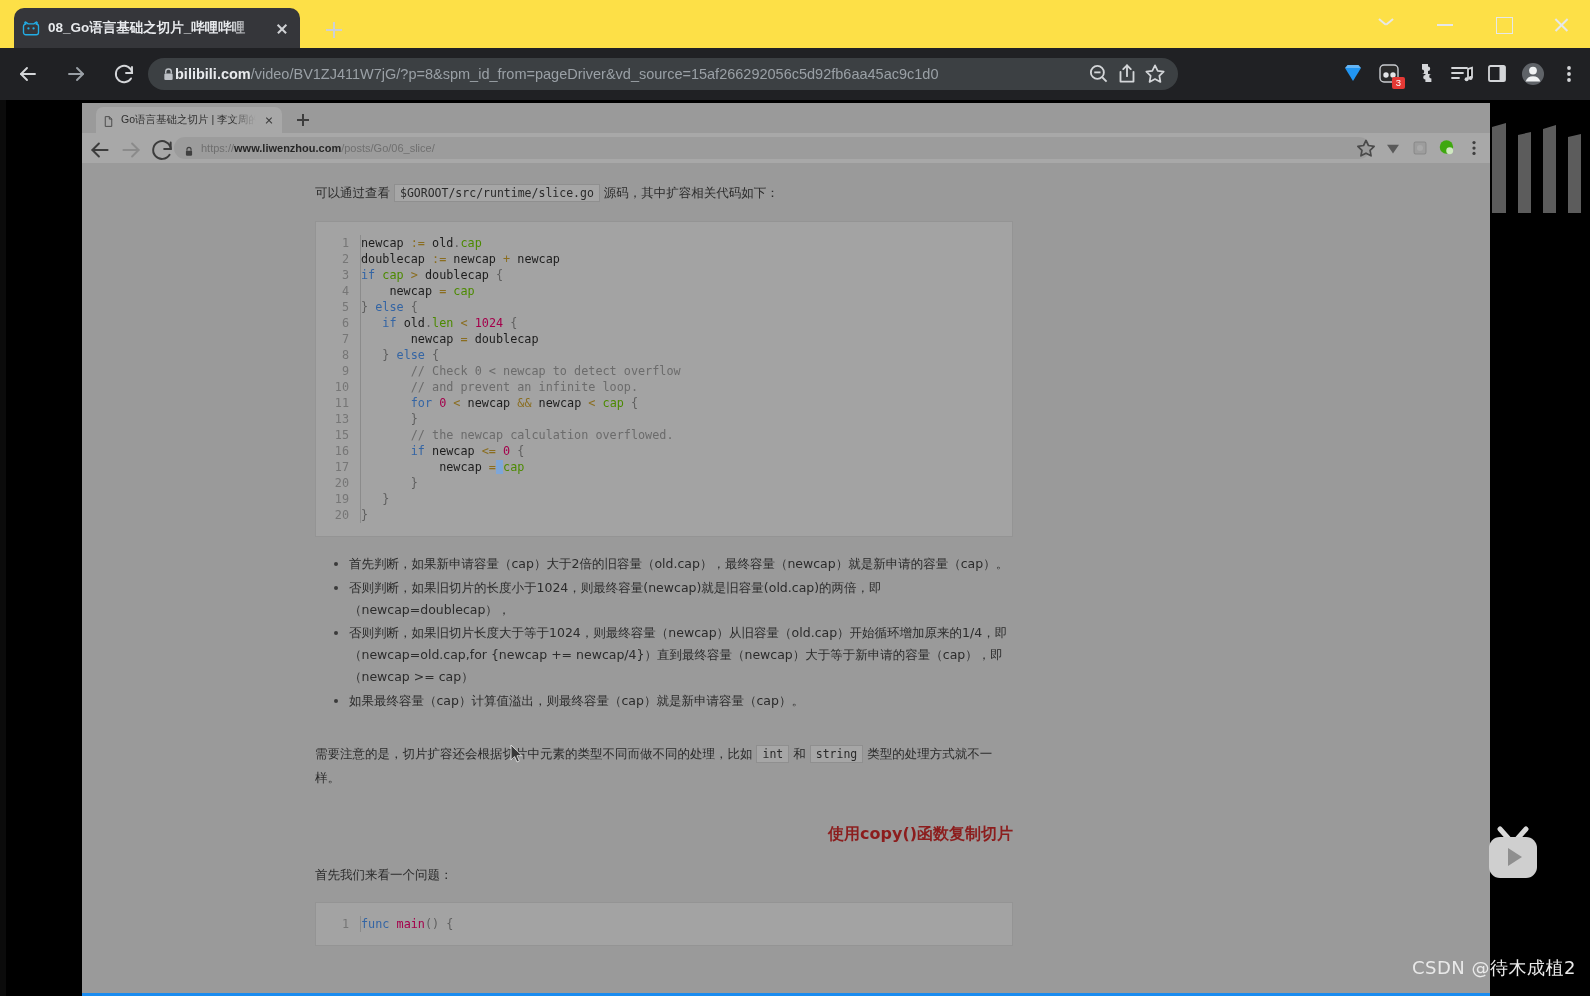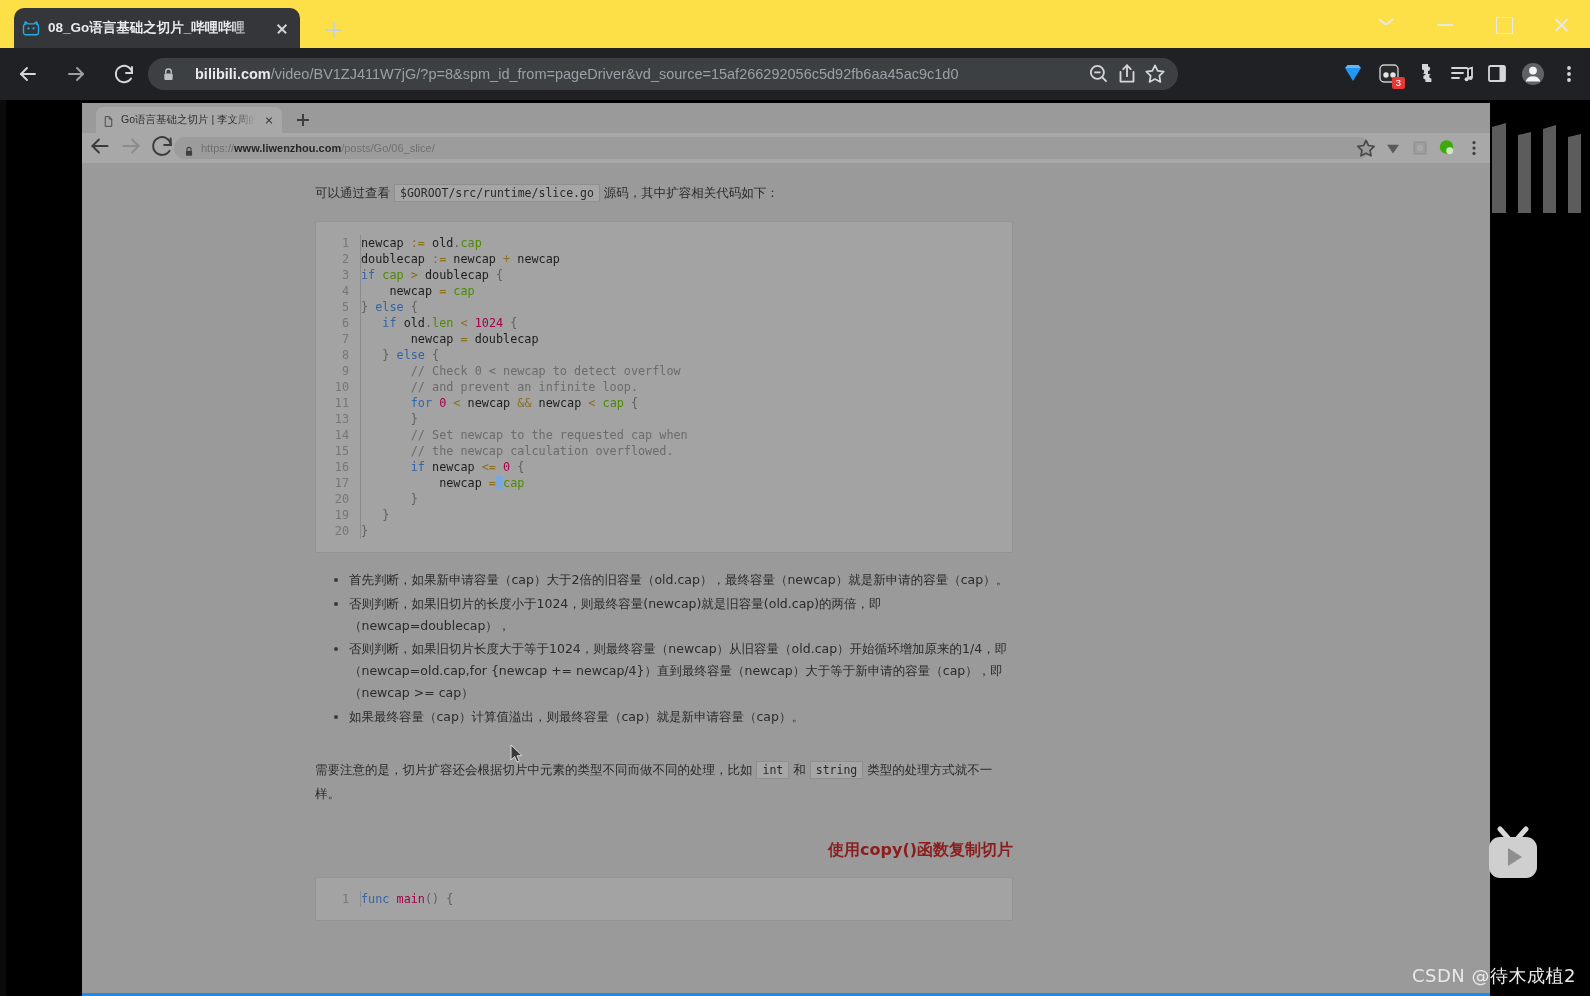--- a/index.html
+++ b/index.html
@@ -69,7 +69,7 @@
   .navbtn svg { position:absolute; left:8px; top:8px; }
   .omnibox {
     position:absolute; left:148px; top:10px; height:32px; width: 1030px;
-    background:#3c4043; border-radius:16px; display:flex; align-items:center; padding:16px 14px; gap:20px;
+    background:#3c4043; border-radius:16px; display:flex; align-items:center; padding:16px 14px; gap:0;
   }
   .lock { width:13px; height:15px; flex:0 0 13px; position:relative; }
   .url { font-size:14.5px; color:#9aa0a6; white-space:nowrap; overflow:hidden; }

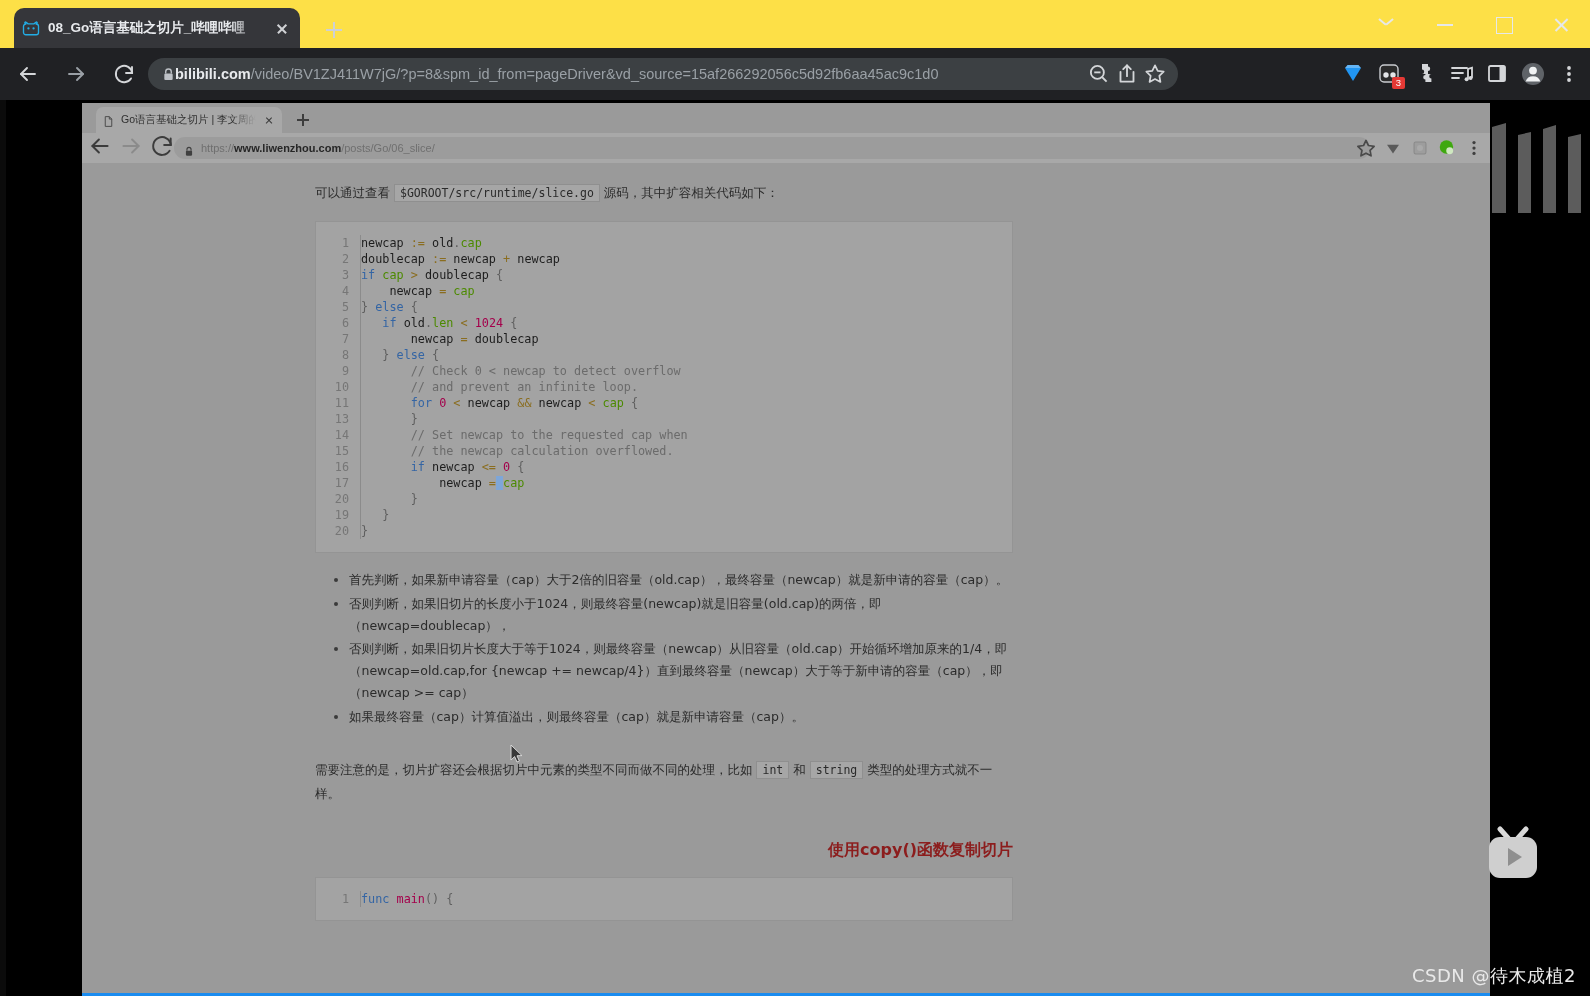--- a/index.html
+++ b/index.html
@@ -121,7 +121,7 @@
   .in-newtab::before { left:3px; top:8.3px; width:12px; height:1.4px; }
   .in-newtab::after  { left:8.3px; top:3px; width:1.4px; height:12px; }
 
-  .in-toolbar { position:relative; height:30px; background:#a8a8a8; display:flex; align-items:flex-start; }
+  .in-toolbar { position:relative; height:30px; background:#a8a8a8; display:flex; align-items:flex-end; }
   .in-navbtn { width:26px; height:26px; position:relative; margin-left:5px; flex:0 0 26px; }
   .in-omnibox {
     position:absolute; left:92px; top:4px; height:22px; width:1196px;

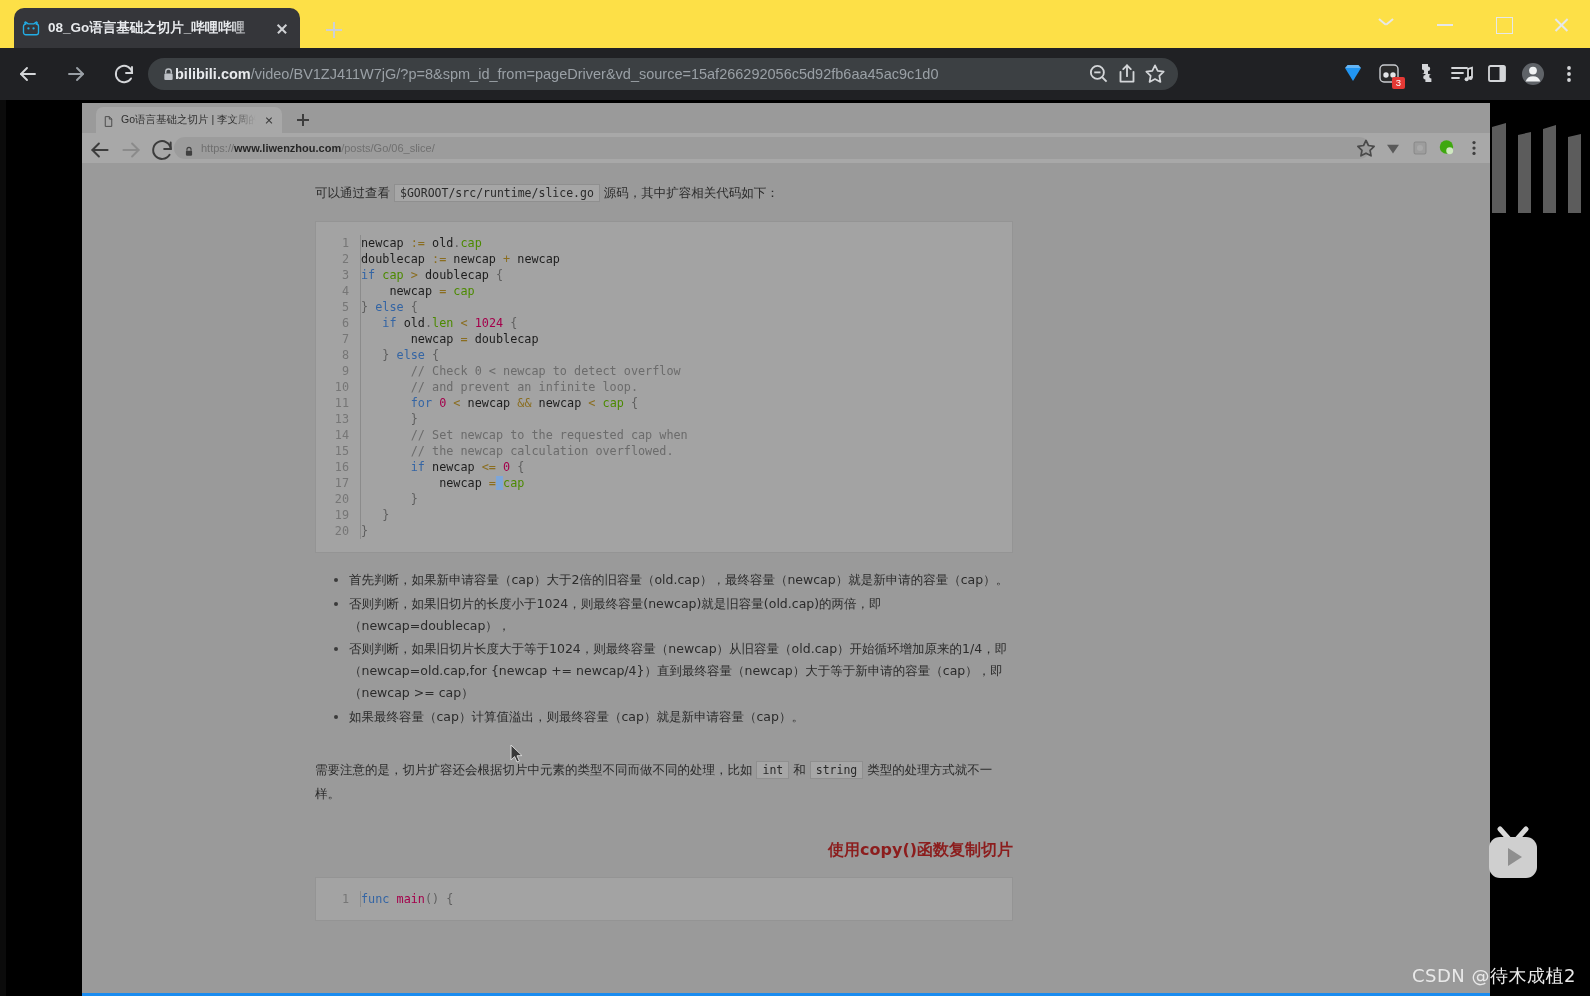--- a/index.html
+++ b/index.html
@@ -428,7 +428,6 @@
           <div class="cl"><span class="ln">10</span><span class="cc cm">       // and prevent an infinite loop.</span></div>
           <div class="cl"><span class="ln">11</span><span class="cc">       <span class="k">for</span> <span class="num">0</span> <span class="op">&lt;</span> newcap <span class="op">&amp;&amp;</span> newcap <span class="op">&lt;</span> <span class="fn">cap</span> <span class="pn">{</span></span></div>
           <div class="cl"><span class="ln">13</span><span class="cc">       <span class="pn">}</span></span></div>
-          <div class="cl"><span class="ln">14</span><span class="cc cm">       // Set newcap to the requested cap when</span></div>
           <div class="cl"><span class="ln">15</span><span class="cc cm">       // the newcap calculation overflowed.</span></div>
           <div class="cl"><span class="ln">16</span><span class="cc">       <span class="k">if</span> newcap <span class="op">&lt;=</span> <span class="num">0</span> <span class="pn">{</span></span></div>
           <div class="cl"><span class="ln">17</span><span class="cc">           newcap <span class="op">=</span><span class="sel"> </span><span class="fn">cap</span></span></div>

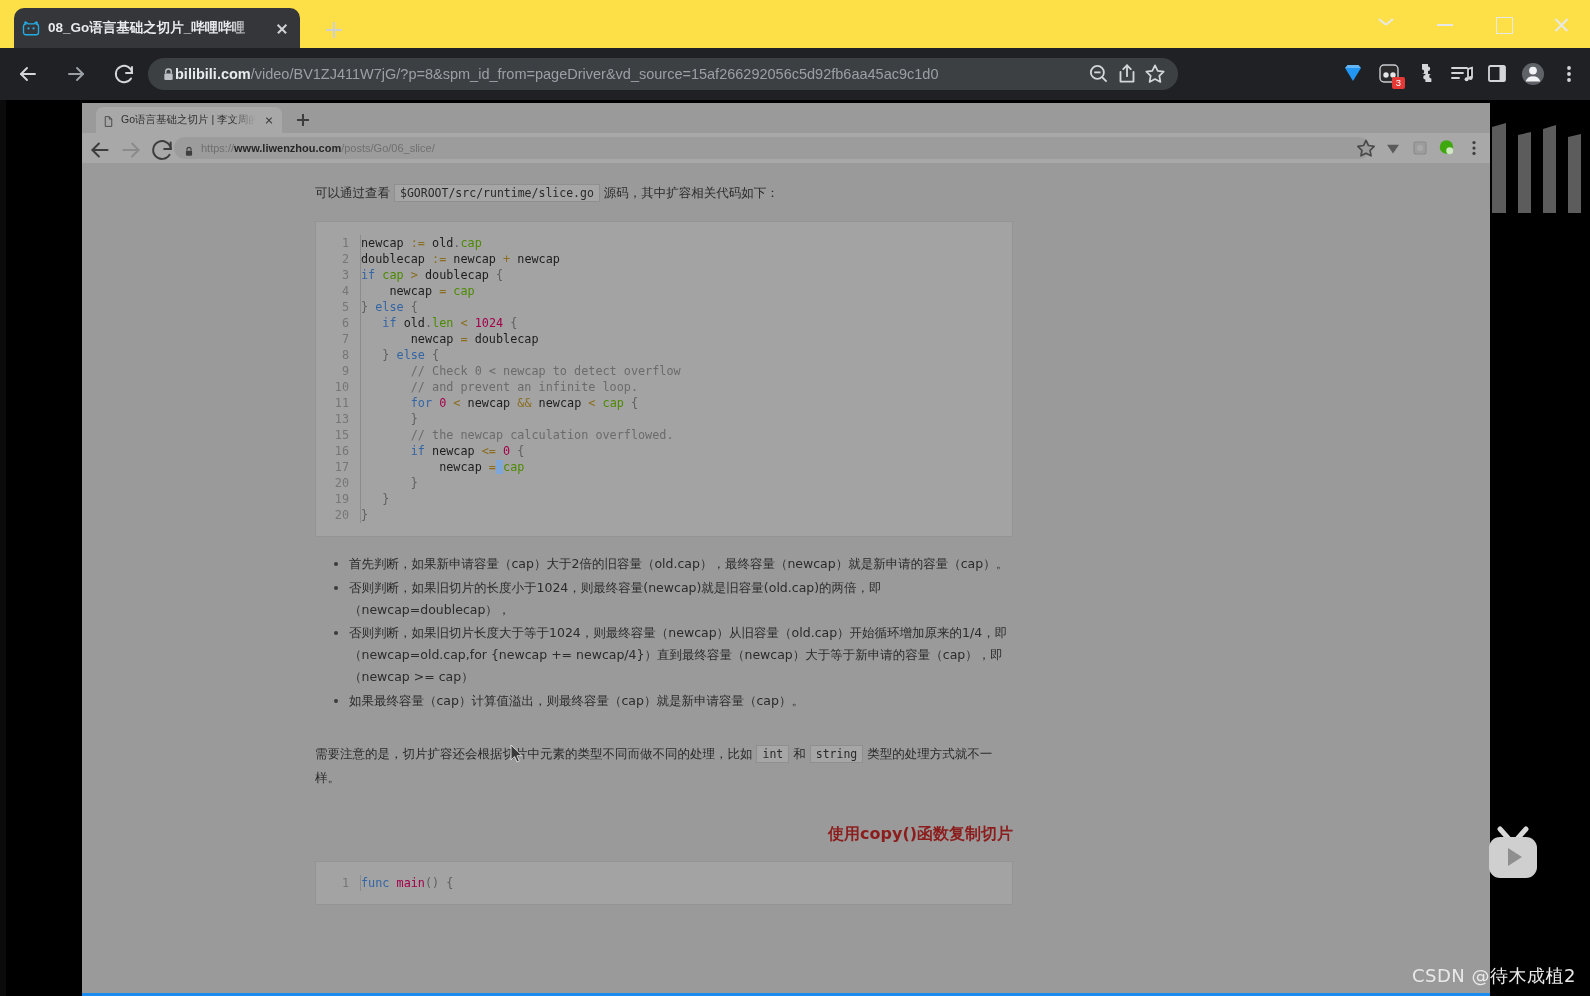--- a/index.html
+++ b/index.html
@@ -454,6 +454,7 @@
 
         <h2 class="sec">使用copy()函数复制切片</h2>
 
+        <p class="para" style="margin-top:18px;">首先我们来看一个问题：</p>
 
         <div class="codeblock">
           <div class="cl"><span class="ln">1</span><span class="cc"><span class="k">func</span> <span style="color:#a4004b">main</span><span class="pn">() {</span></span></div>

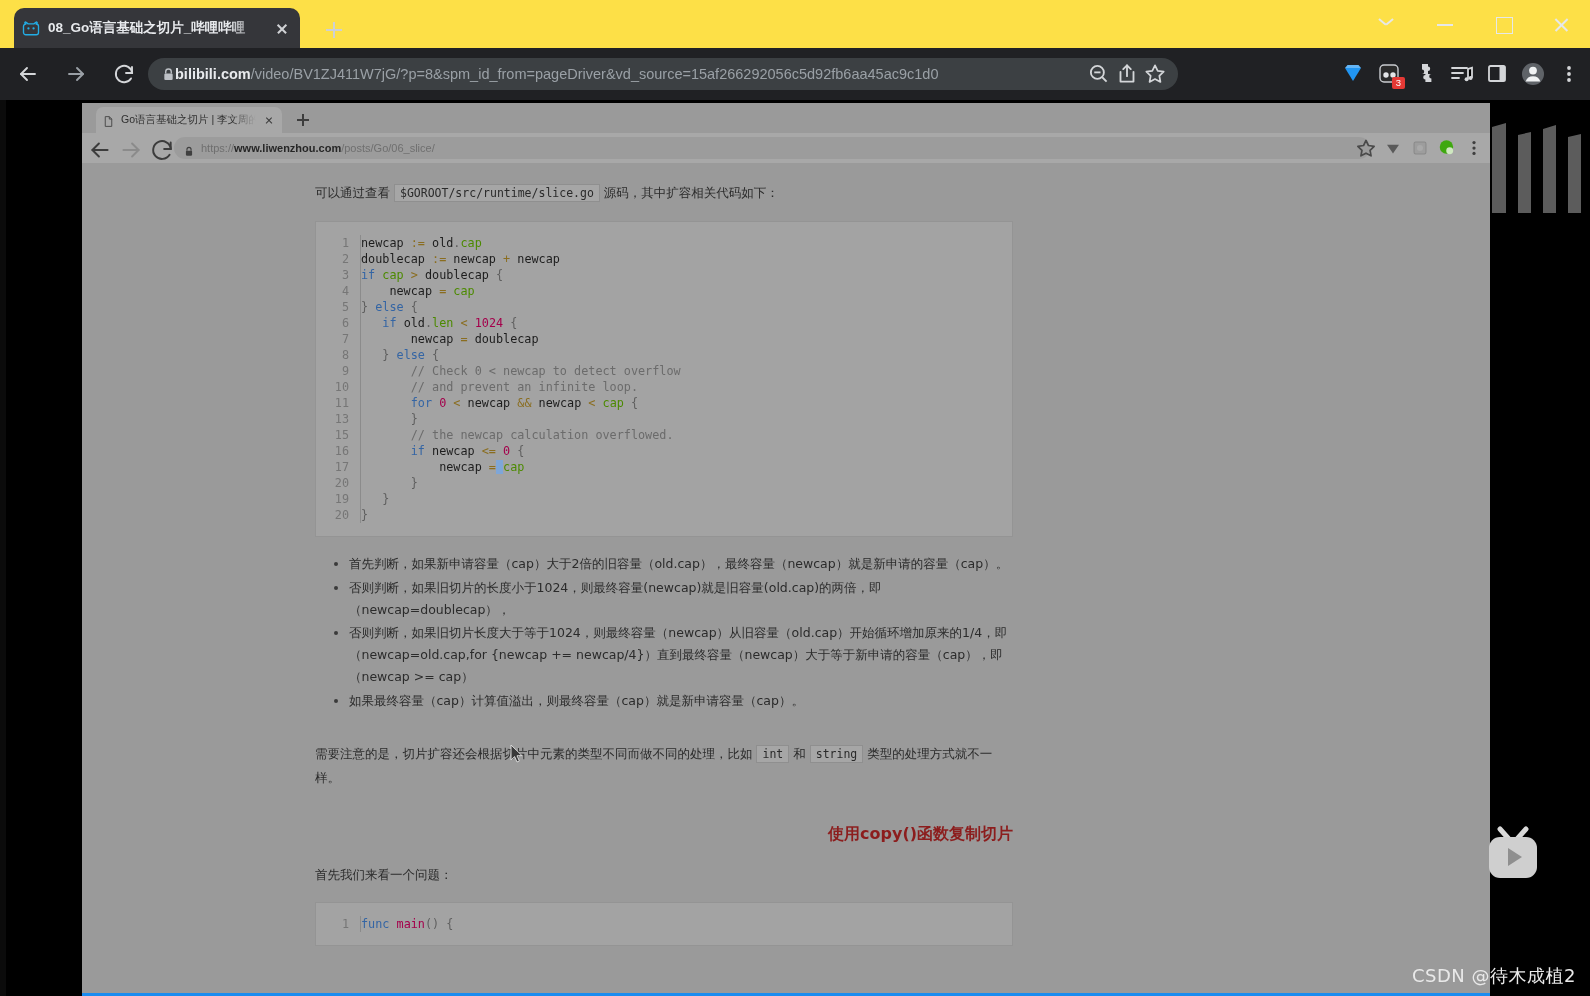--- a/index.html
+++ b/index.html
@@ -172,7 +172,7 @@
   .playbtn { position:absolute; left:1484px; top:826px; width:58px; height:56px; }
 
   .csdn {
-    position:absolute; right:14px; bottom:8px; color:#e9e9e9; font-size:18px;
+    position:absolute; right:14px; bottom:16px; color:#e9e9e9; font-size:18px;
     font-family:"DejaVu Sans","Liberation Sans",sans-serif; letter-spacing:.5px;
   }
   .bottomline { position:absolute; left:82px; bottom:0; width:1408px; height:3px; background:#1a8cf0; }

